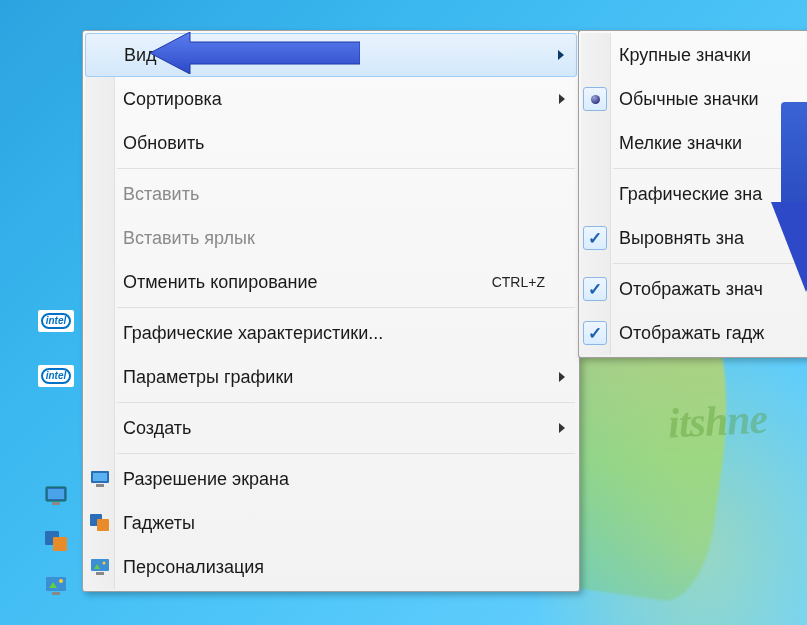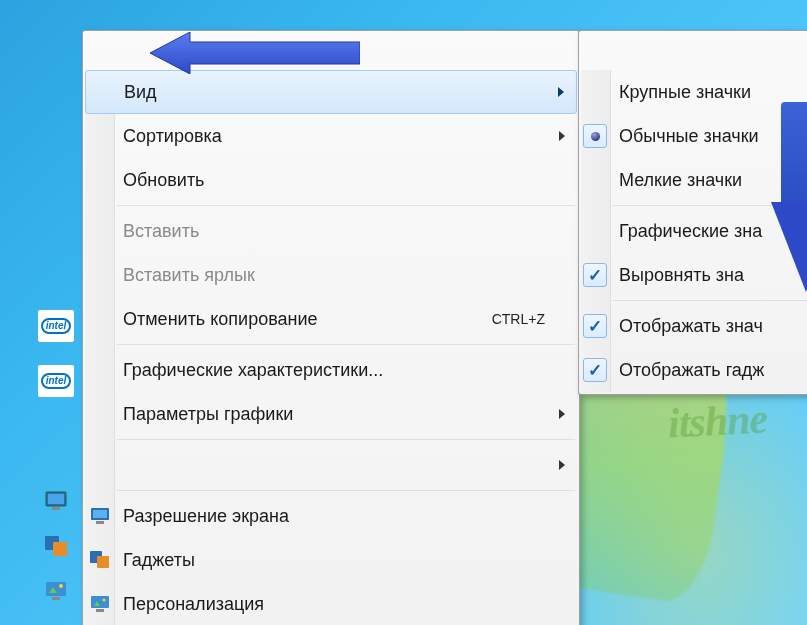--- a/index.html
+++ b/index.html
@@ -73,7 +73,6 @@
     
     .menu-inner {
       position: relative;
-      margin-top: 37px;
     }
     .menu-gutter {
       position: absolute;

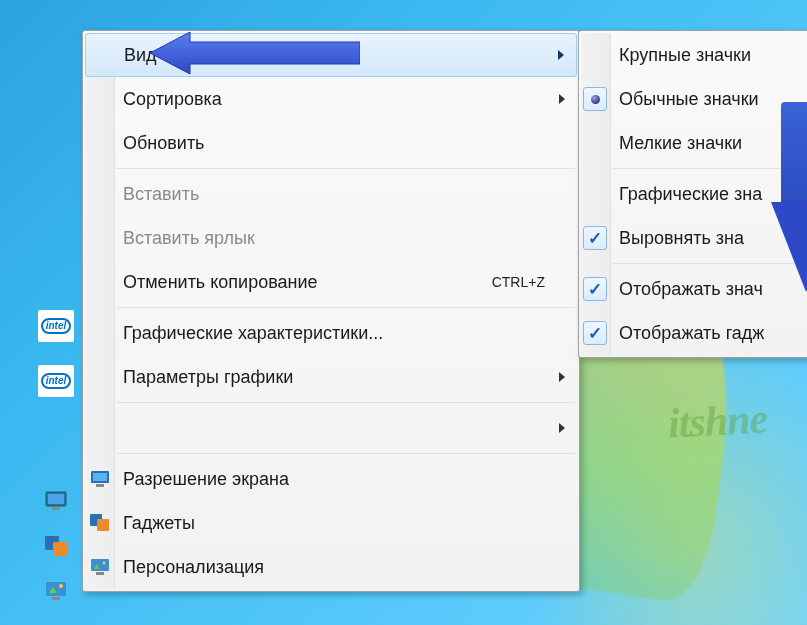--- a/index.html
+++ b/index.html
@@ -43,7 +43,7 @@
     .desktop-icon {
       position: absolute;
       left: 38px;
-      width: 36px; height: 32px;
+      width: 36px; height: 22px;
       background: #fff;
       border-radius: 2px;
       display: flex;

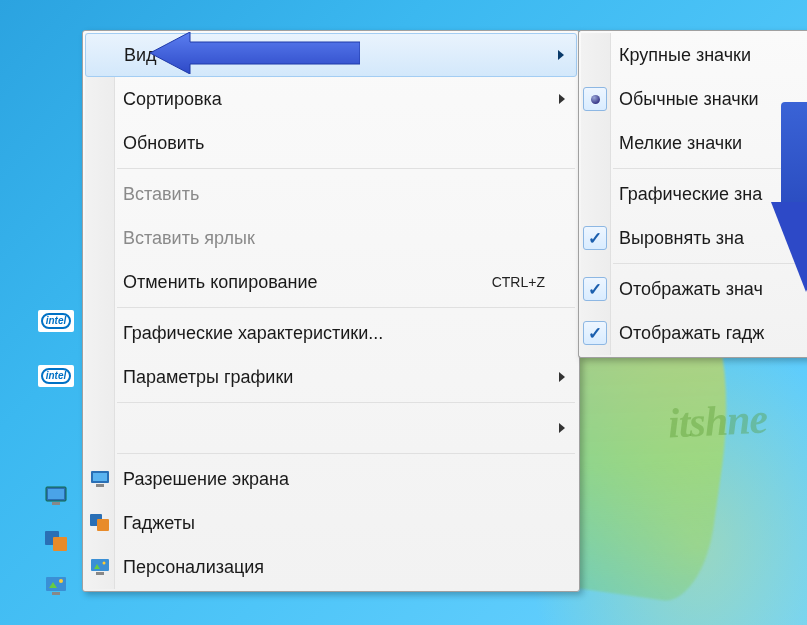--- a/index.html
+++ b/index.html
@@ -237,6 +237,7 @@
     </div>
     <div class="menu-sep"></div>
     <div class="menu-item">
+      <span class="menu-label">Создать</span>
       <span class="submenu-arrow"></span>
     </div>
     <div class="menu-sep"></div>

